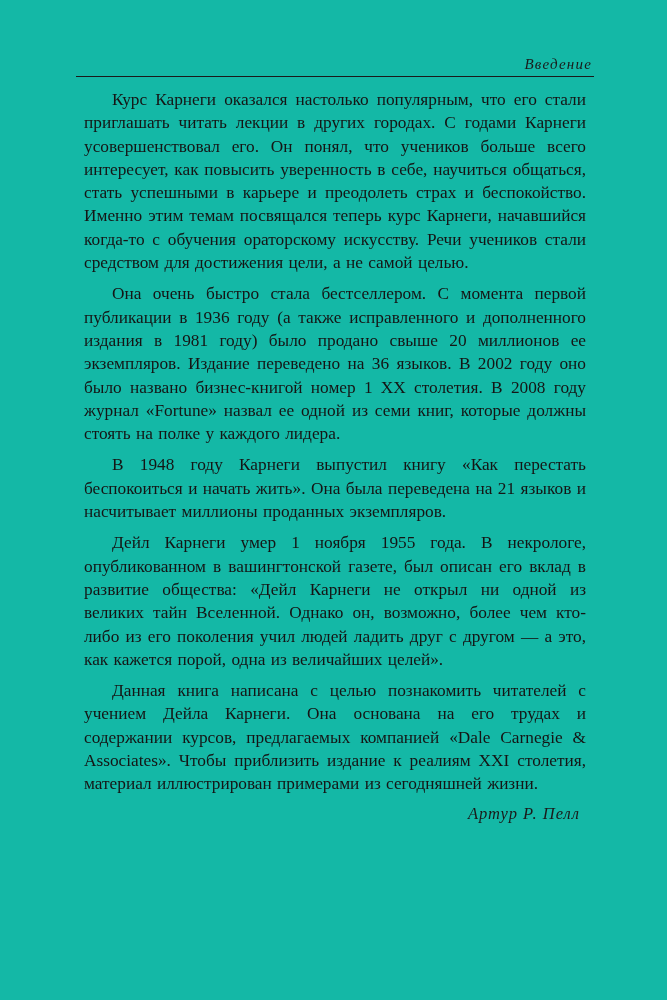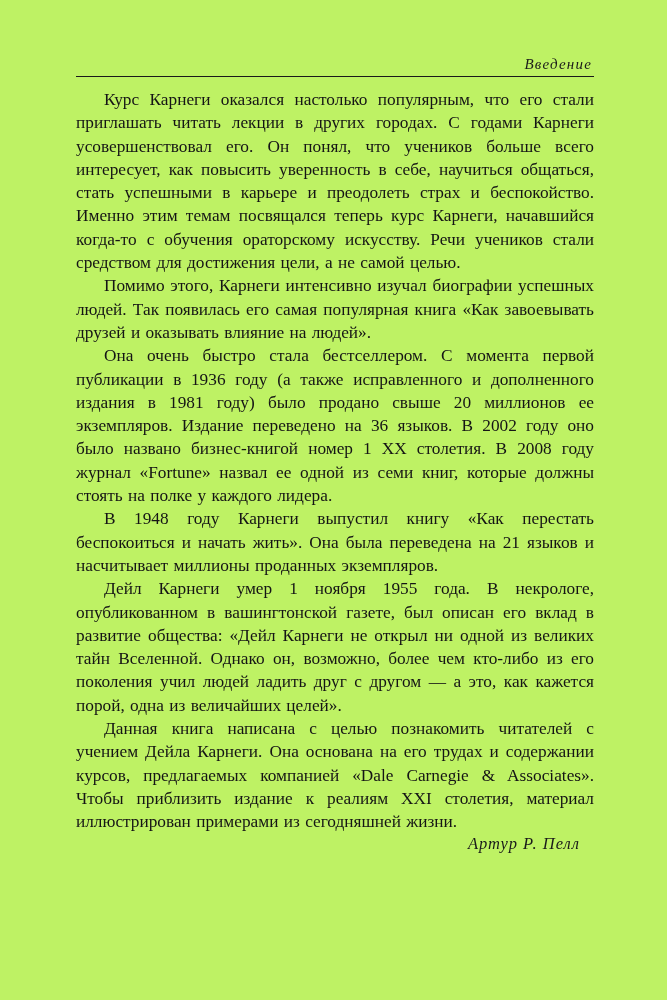--- a/index.html
+++ b/index.html
@@ -11,7 +11,7 @@
     position: relative;
     width: 667px;
     height: 1000px;
-    background: #bef264;
+    background: #14b8a6;
     font-family: "Liberation Serif", "DejaVu Serif", serif;
     color: #151515;
     overflow: hidden;

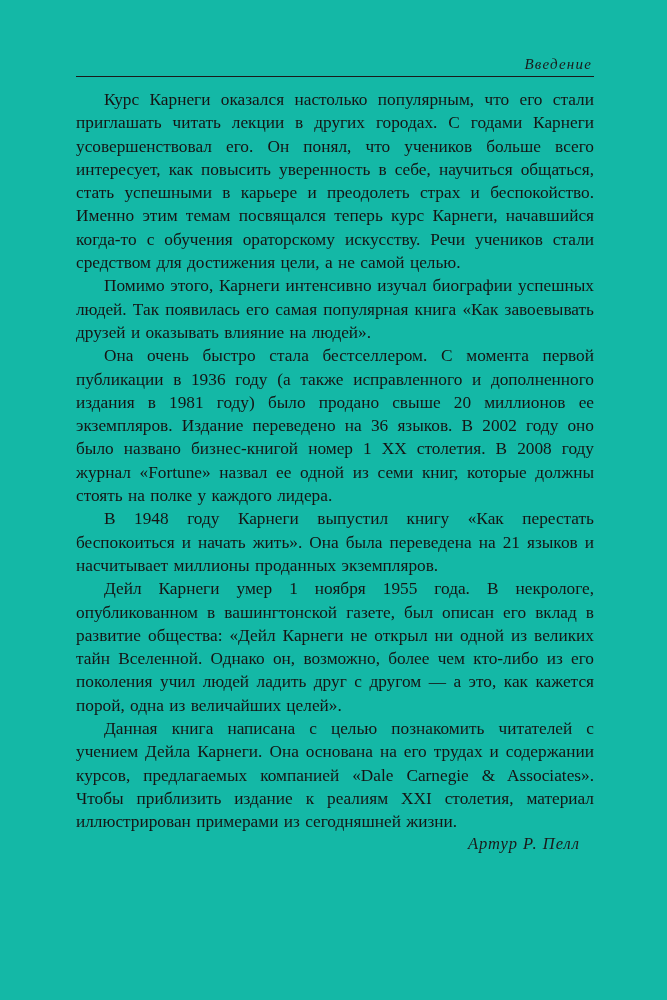--- a/index.html
+++ b/index.html
@@ -38,7 +38,7 @@
     margin: 0 0 11px 0;
   }
   .body-text p {
-    margin: 0;
+    margin: 8px;
     text-indent: 28px;
     text-align: justify;
     font-size: 17.3px;

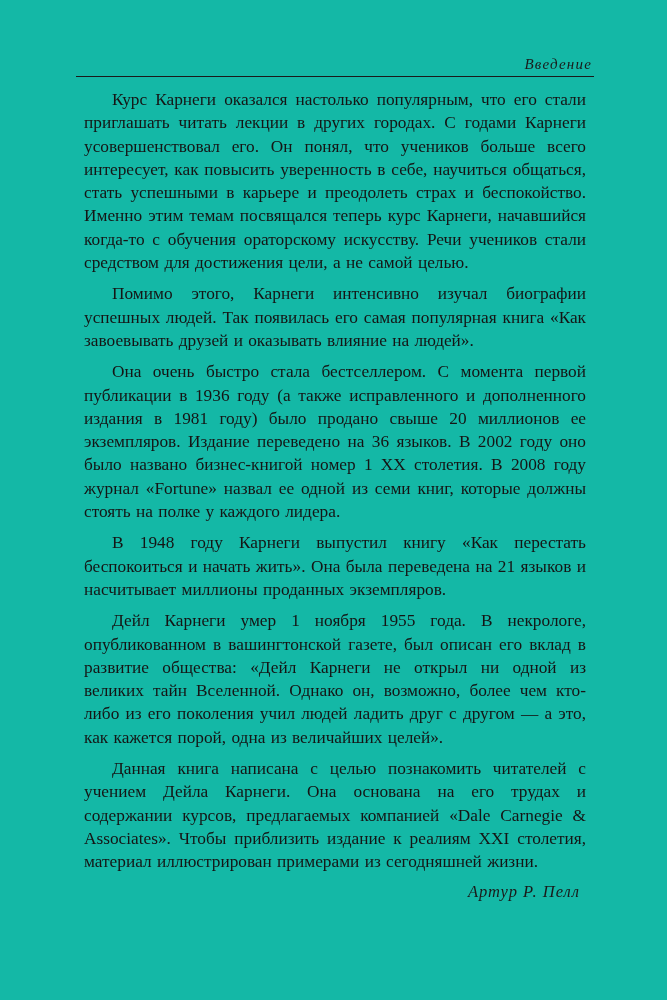--- a/index.html
+++ b/index.html
@@ -68,7 +68,6 @@
 
     <div class="body-text">
       <p>Курс Карнеги оказался настолько популярным, что его стали приглашать читать лекции в других городах. С годами Карнеги усовершенствовал его. Он понял, что учеников больше всего интересует, как повысить уверенность в себе, научиться общаться, стать успешными в карьере и преодолеть страх и беспокойство. Именно этим темам посвящался теперь курс Карнеги, начавшийся когда-то с обучения ораторскому искусству. Речи учеников стали средством для достижения цели, а не самой целью.</p>
-      <p>Помимо этого, Карнеги интенсивно изучал биографии успешных людей. Так появилась его самая популярная книга «Как завоевывать друзей и оказывать влияние на людей».</p>
       <p>Она очень быстро стала бестселлером. С момента первой публикации в 1936 году (а также исправленного и дополненного издания в 1981 году) было продано свыше 20 миллионов ее экземпляров. Издание переведено на 36 языков. В 2002 году оно было названо бизнес-книгой номер 1 XX столетия. В 2008 году журнал «Fortune» назвал ее одной из семи книг, которые должны стоять на полке у каждого лидера.</p>
       <p>В 1948 году Карнеги выпустил книгу «Как перестать беспокоиться и начать жить». Она была переведена на 21 языков и насчитывает миллионы проданных экземпляров.</p>
       <p>Дейл Карнеги умер 1 ноября 1955 года. В некрологе, опубликованном в вашингтонской газете, был описан его вклад в развитие общества: «Дейл Карнеги не открыл ни одной из великих тайн Вселенной. Однако он, возможно, более чем кто-либо из его поколения учил людей ладить друг с другом — а это, как кажется порой, одна из величайших целей».</p>

